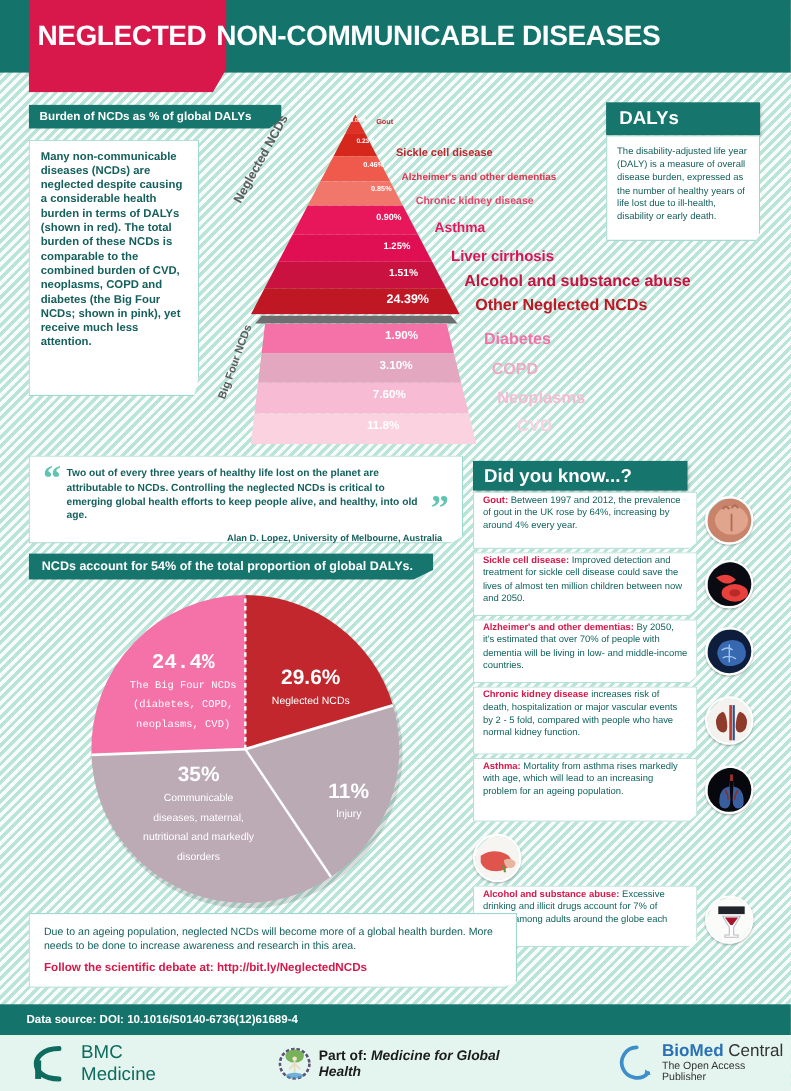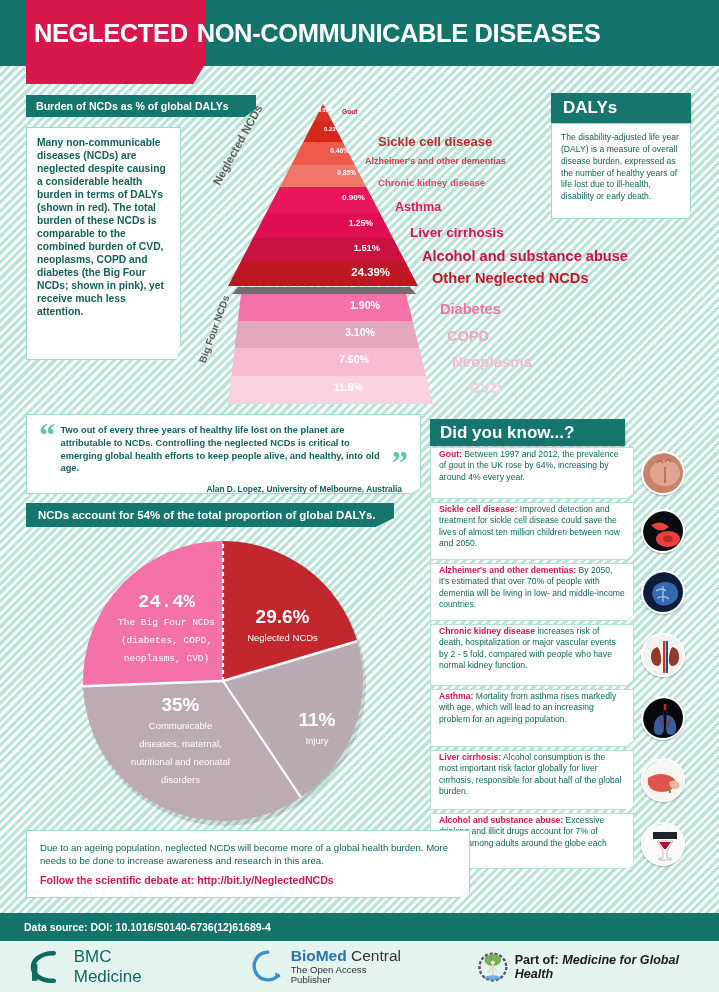--- a/index.html
+++ b/index.html
@@ -181,7 +181,7 @@
 </div>
 
 <div class="layer dlabel" style="left:342px; top:108px; font-size:6.6px;  color:#c1272d;">Gout</div>
-<div class="layer dlabel" style="left:378px; top:134px; font-size:13px;  color:#c1272d;">Sickle cell disease</div>
+<div class="layer dlabel" style="left:360px; top:134px; font-size:10px;  color:#c1272d;">Sickle cell disease</div>
 <div class="layer dlabel" style="left:365px; top:156px; font-size:9px;    color:#e0354f;">Alzheimer's and other dementias</div>
 <div class="layer dlabel" style="left:378px; top:177px; font-size:9.6px;  color:#e8436b;">Chronic kidney disease</div>
 <div class="layer dlabel" style="left:395px; top:200px; font-size:12.6px; color:#e8175c;">Asthma</div>

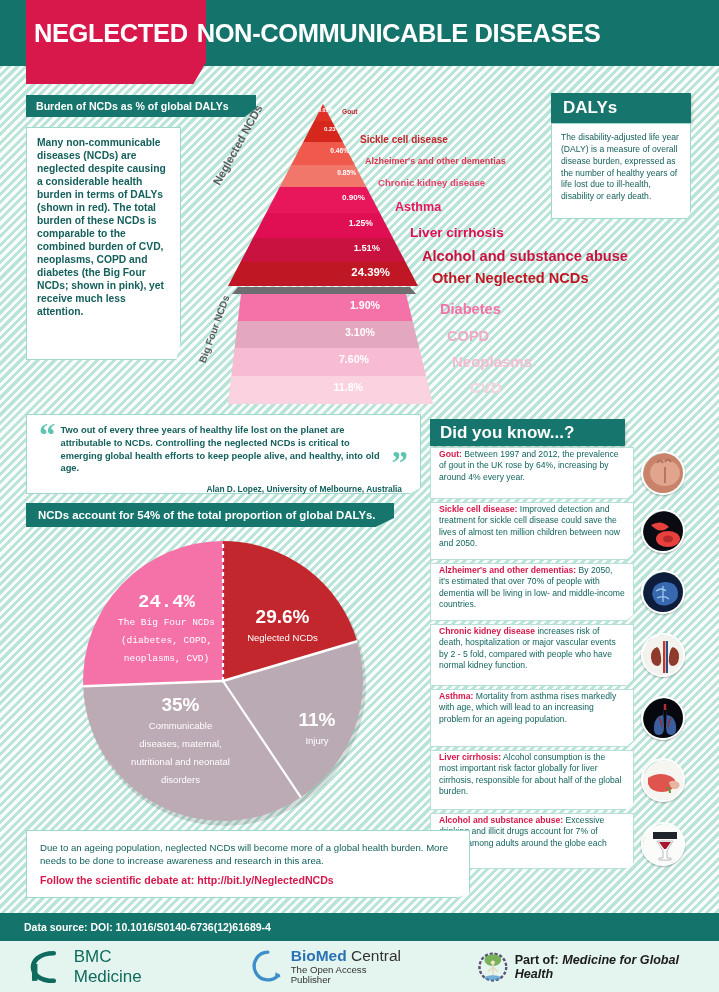--- a/index.html
+++ b/index.html
@@ -237,7 +237,7 @@
   </div>
   <div class="pie-lab" style="left:95px; top:158px; width:105px;">
     <b>35%</b>
-    <span>Communicable diseases, maternal, nutritional and neonatal disorders</span>
+    <span>Communicable diseases, maternal, nutritional and markedly disorders</span>
   </div>
   <div class="pie-lab" style="left:81px; top:56px; width:105px;font-family:Liberation Mono, monospace;">
     <b>24.4%</b>

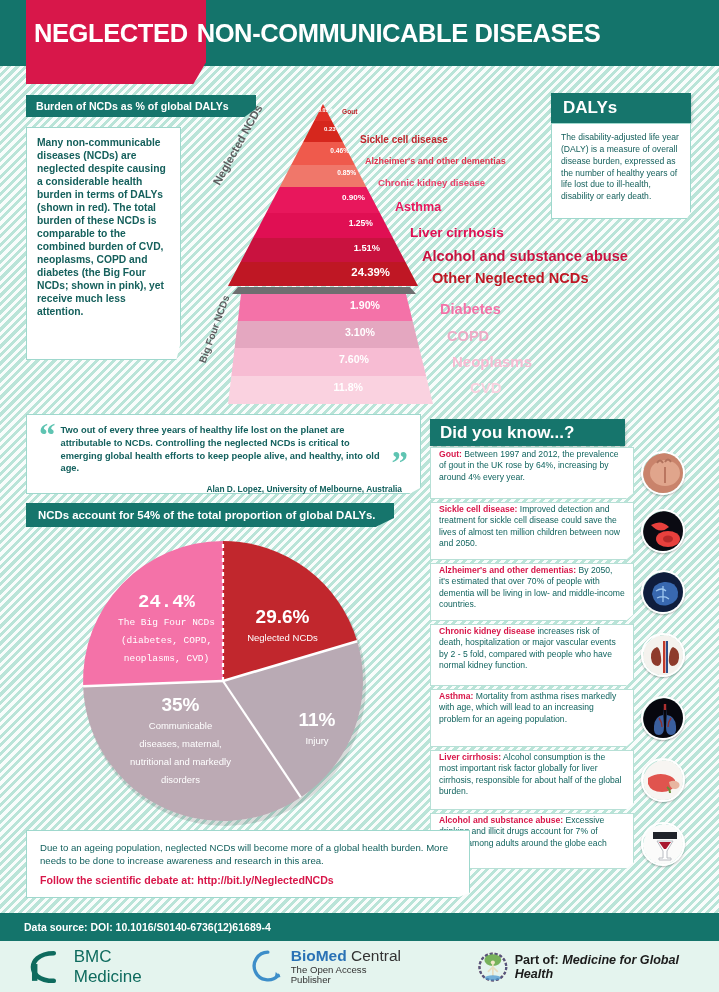--- a/index.html
+++ b/index.html
@@ -298,7 +298,6 @@
         </svg></div>
     </div>
     <div style="display: flex; align-items: flex-start; gap: 7px; margin-bottom: 3px;">
-      <div class="dyk-item" style="width: 204px; min-height: 60px;"><b>Liver cirrhosis:</b><span> Alcohol consumption is the most important risk factor globally for liver cirrhosis, responsible for about half of the global burden.</span></div>
       <div class="thumb" style="margin-top: 8px;"><svg width="44" height="44" viewBox="0 0 44 44">
           <circle cx="22" cy="22" r="22" fill="#f7f5f2"></circle>
           <path d="M5 18 q11 -7 22 -2 q7 3 5 9 q-3 7 -13 7 q-11 0 -14 -8z" fill="#e0544e"></path>

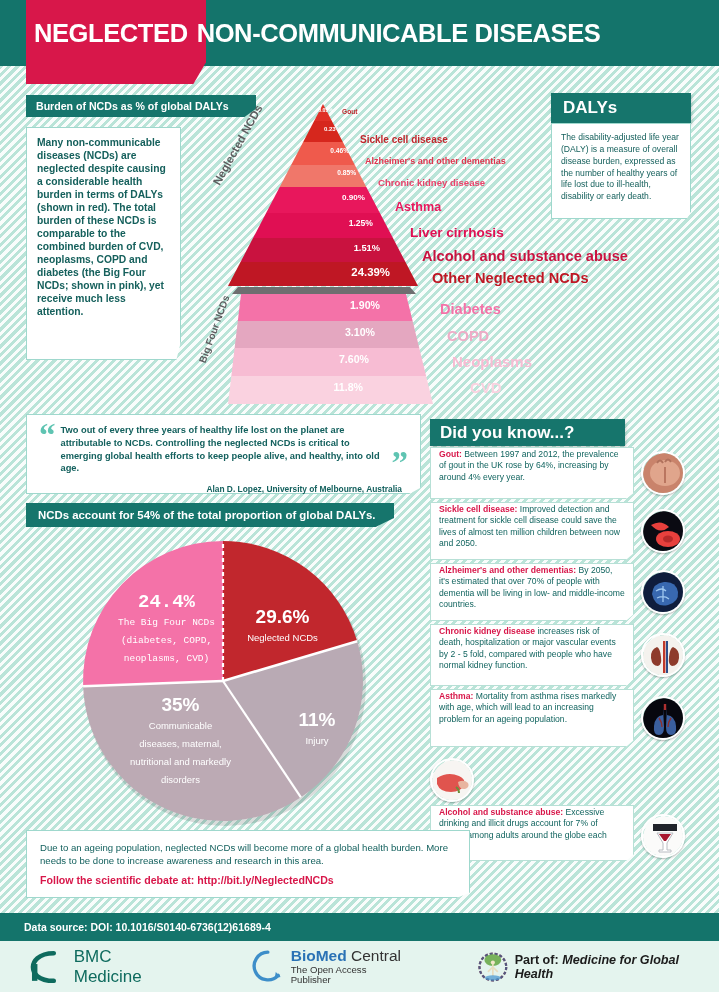--- a/index.html
+++ b/index.html
@@ -334,19 +334,6 @@
       <rect x="2" y="14" width="5.5" height="17" fill="#0e6b5e"></rect>
     </svg>
     <span style="font-size:17px; color:#0e6b5e;">BMC Medicine</span>
-  </div>
-
-  <div style="display:flex; align-items:center; gap:6px; margin-left:68px;">
-    <svg width="34" height="34" viewBox="0 0 34 34">
-      <path d="M17 3 A14 14 0 1 0 27.5 26.5" fill="none" stroke="#3d8ec9" stroke-width="3.4" stroke-linecap="round"></path>
-      <path d="M25 23 L30 28 L24 29 Z" fill="#3d8ec9"></path>
-    </svg>
-    <div style="line-height:1.08;">
-      <div style="font-size:15.5px; font-weight:bold;">
-        <span style="color:#2a72b5;">Bio</span><span style="color:#2a72b5;">Med</span><span style="color:#333; font-weight:normal;"> Central</span>
-      </div>
-      <div style="font-size:9.6px; color:#333;">The Open Access Publisher</div>
-    </div>
   </div>
 
   <div style="display:flex; align-items:center; gap:7px; margin-left:70px;">
@@ -362,6 +349,19 @@
       <span>Part of: </span><i>Medicine for Global Health</i>
     </span>
   </div>
+
+  <div style="display:flex; align-items:center; gap:6px; margin-left:68px;">
+    <svg width="34" height="34" viewBox="0 0 34 34">
+      <path d="M17 3 A14 14 0 1 0 27.5 26.5" fill="none" stroke="#3d8ec9" stroke-width="3.4" stroke-linecap="round"></path>
+      <path d="M25 23 L30 28 L24 29 Z" fill="#3d8ec9"></path>
+    </svg>
+    <div style="line-height:1.08;">
+      <div style="font-size:15.5px; font-weight:bold;">
+        <span style="color:#2a72b5;">Bio</span><span style="color:#2a72b5;">Med</span><span style="color:#333; font-weight:normal;"> Central</span>
+      </div>
+      <div style="font-size:9.6px; color:#333;">The Open Access Publisher</div>
+    </div>
+  </div>
 </div>
 
 </body></html>

